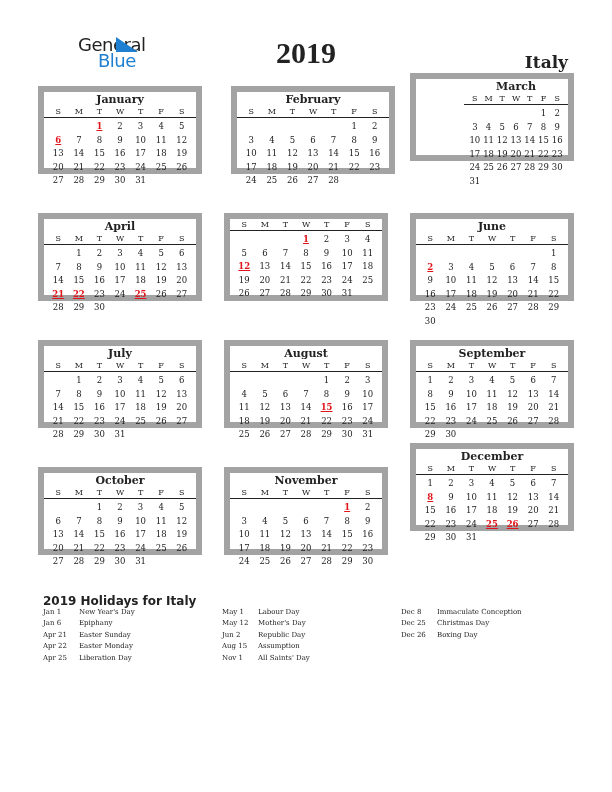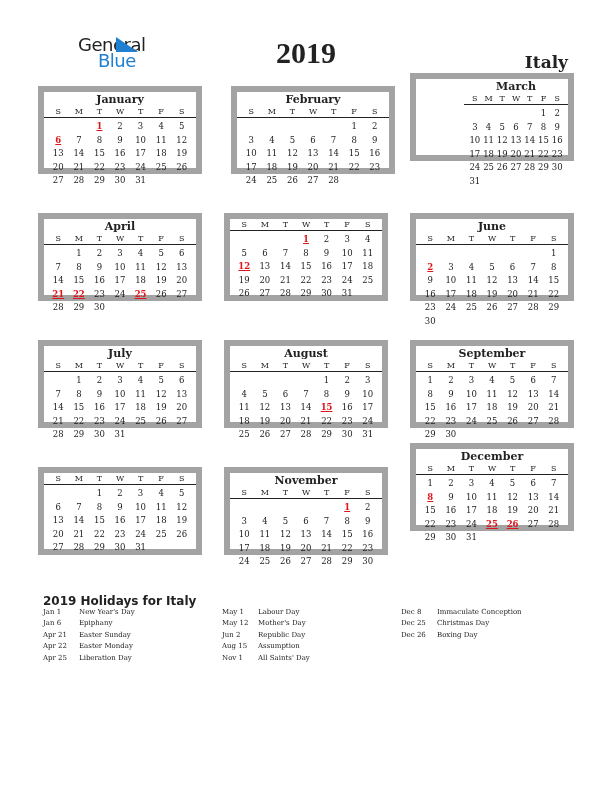--- a/index.html
+++ b/index.html
@@ -459,6 +459,7 @@
       </div>
     </div>
     <div class="month" style="left: 38px; top: 467px;">
+      <div class="mname">October</div>
       <div class="dow">
         <span>S</span>
         <span>M</span>

